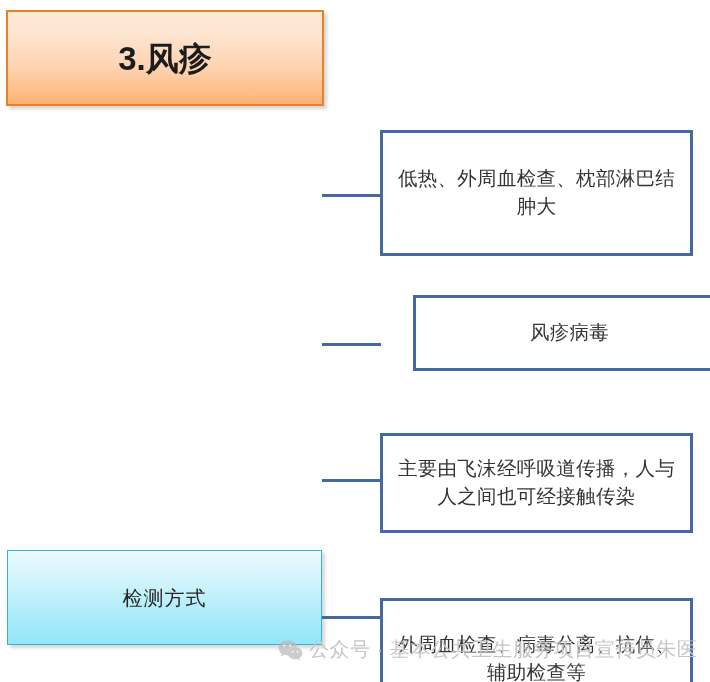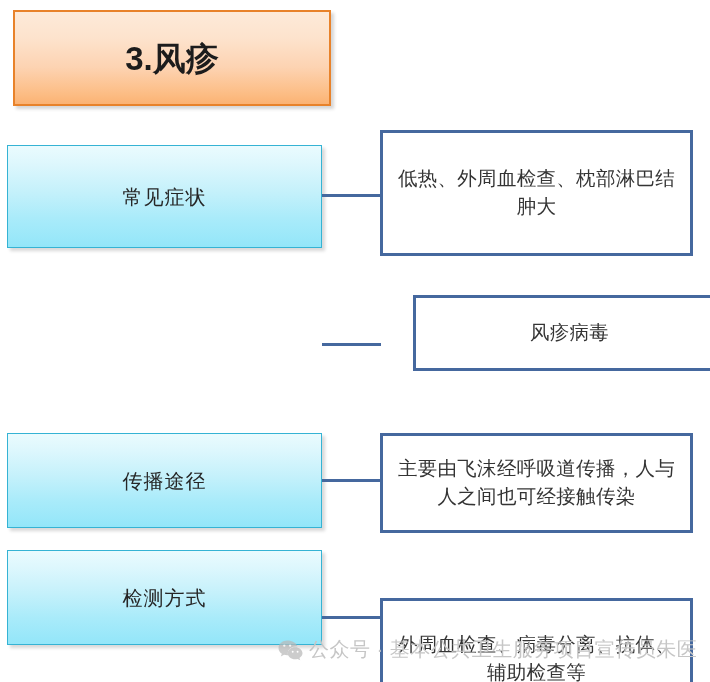--- a/index.html
+++ b/index.html
@@ -24,7 +24,7 @@
   
   .title-box {
     position: absolute;
-    left: 13px;
+    left: 6px;
     top: 10px;
     width: 318px;
     height: 96px;

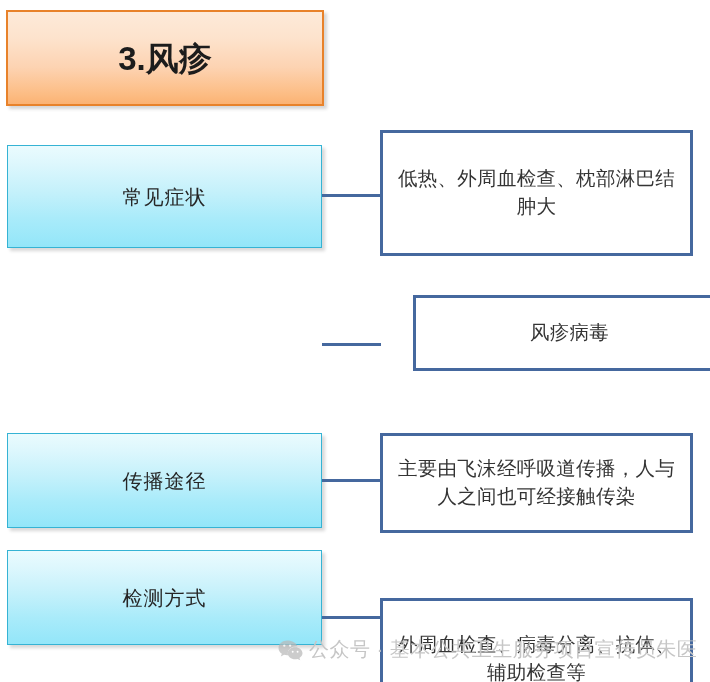--- a/index.html
+++ b/index.html
@@ -142,9 +142,6 @@
     <span class="title-text">3.风疹</span>
   </div>
 
-  <div class="blue-box" style="top:145px;height:103px;">
-    <span class="blue-text">常见症状</span>
-  </div>
   <div class="connector" style="top:194px;"></div>
   <div class="white-box" style="top:130px;height:126px;">
     <span class="white-text">低热、外周血检查、枕部淋巴结肿大</span>

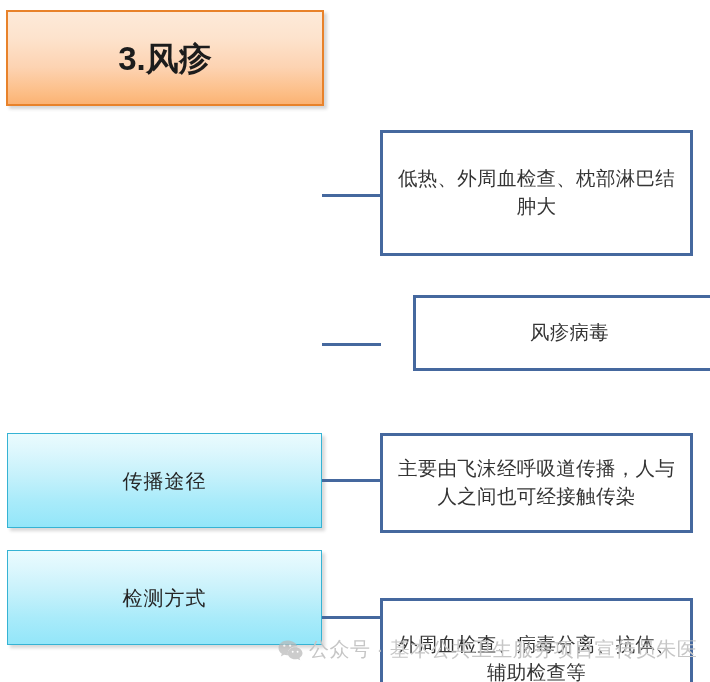--- a/index.html
+++ b/index.html
@@ -152,9 +152,6 @@
     <span class="white-text">风疹病毒</span>
   </div>
 
-  <div class="blue-box" style="top:433px;height:95px;">
-    <span class="blue-text">传播途径</span>
-  </div>
   <div class="connector" style="top:479px;"></div>
   <div class="white-box" style="top:433px;height:100px;">
     <span class="white-text">主要由飞沫经呼吸道传播，人与人之间也可经接触传染</span>

